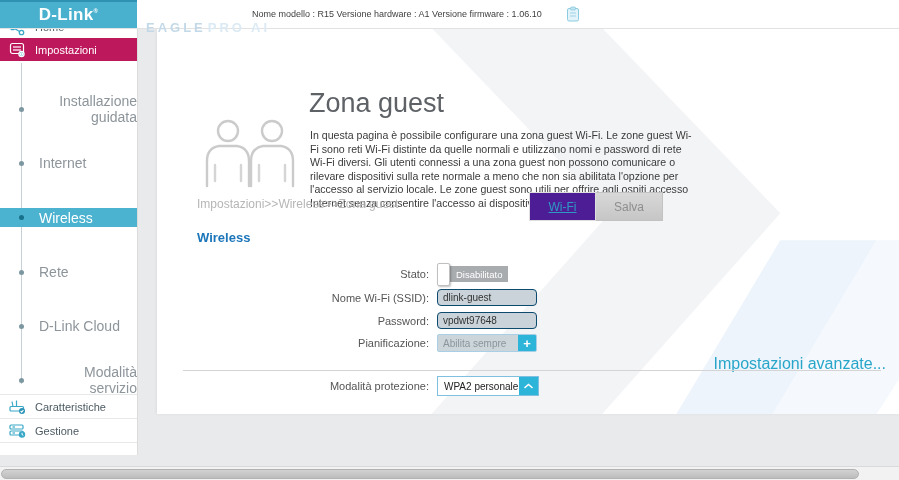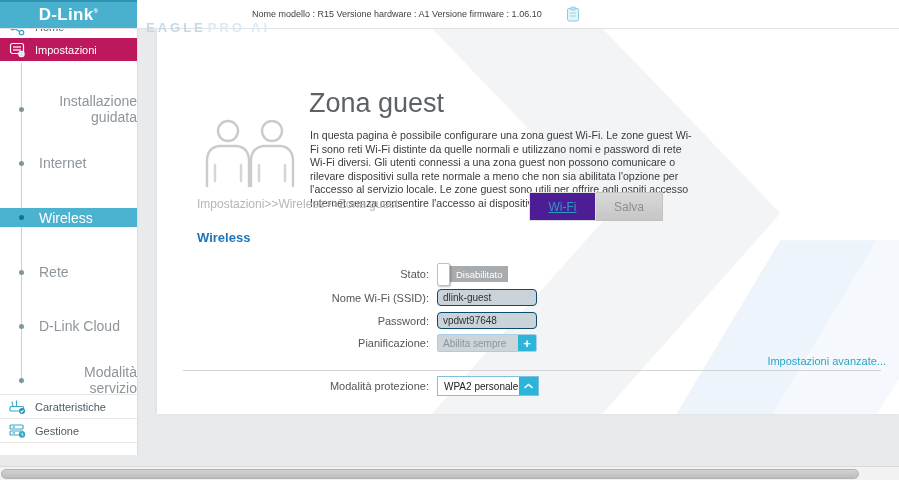--- a/index.html
+++ b/index.html
@@ -65,7 +65,7 @@
   .sched-text{flex:1;font-size:10px;color:#8b959c;display:flex;align-items:center;padding-left:5px;}
   .plus-btn{width:18px;background:#2db5d9;color:#fff;font-size:13px;font-weight:bold;display:flex;align-items:center;justify-content:center;border-radius:0 1px 1px 0;cursor:pointer;}
 
-  .adv-link{position:absolute;right:13px;top:327px;font-size:11px;color:#27a6ca;cursor:pointer;}
+  .adv-link{position:absolute;right:13px;top:327px;font-size:16px;color:#27a6ca;cursor:pointer;}
   .divider{position:absolute;left:26px;right:18px;top:342px;border-top:1px solid #d4d4d4;}
 
   .row-sec{top:348px;}

